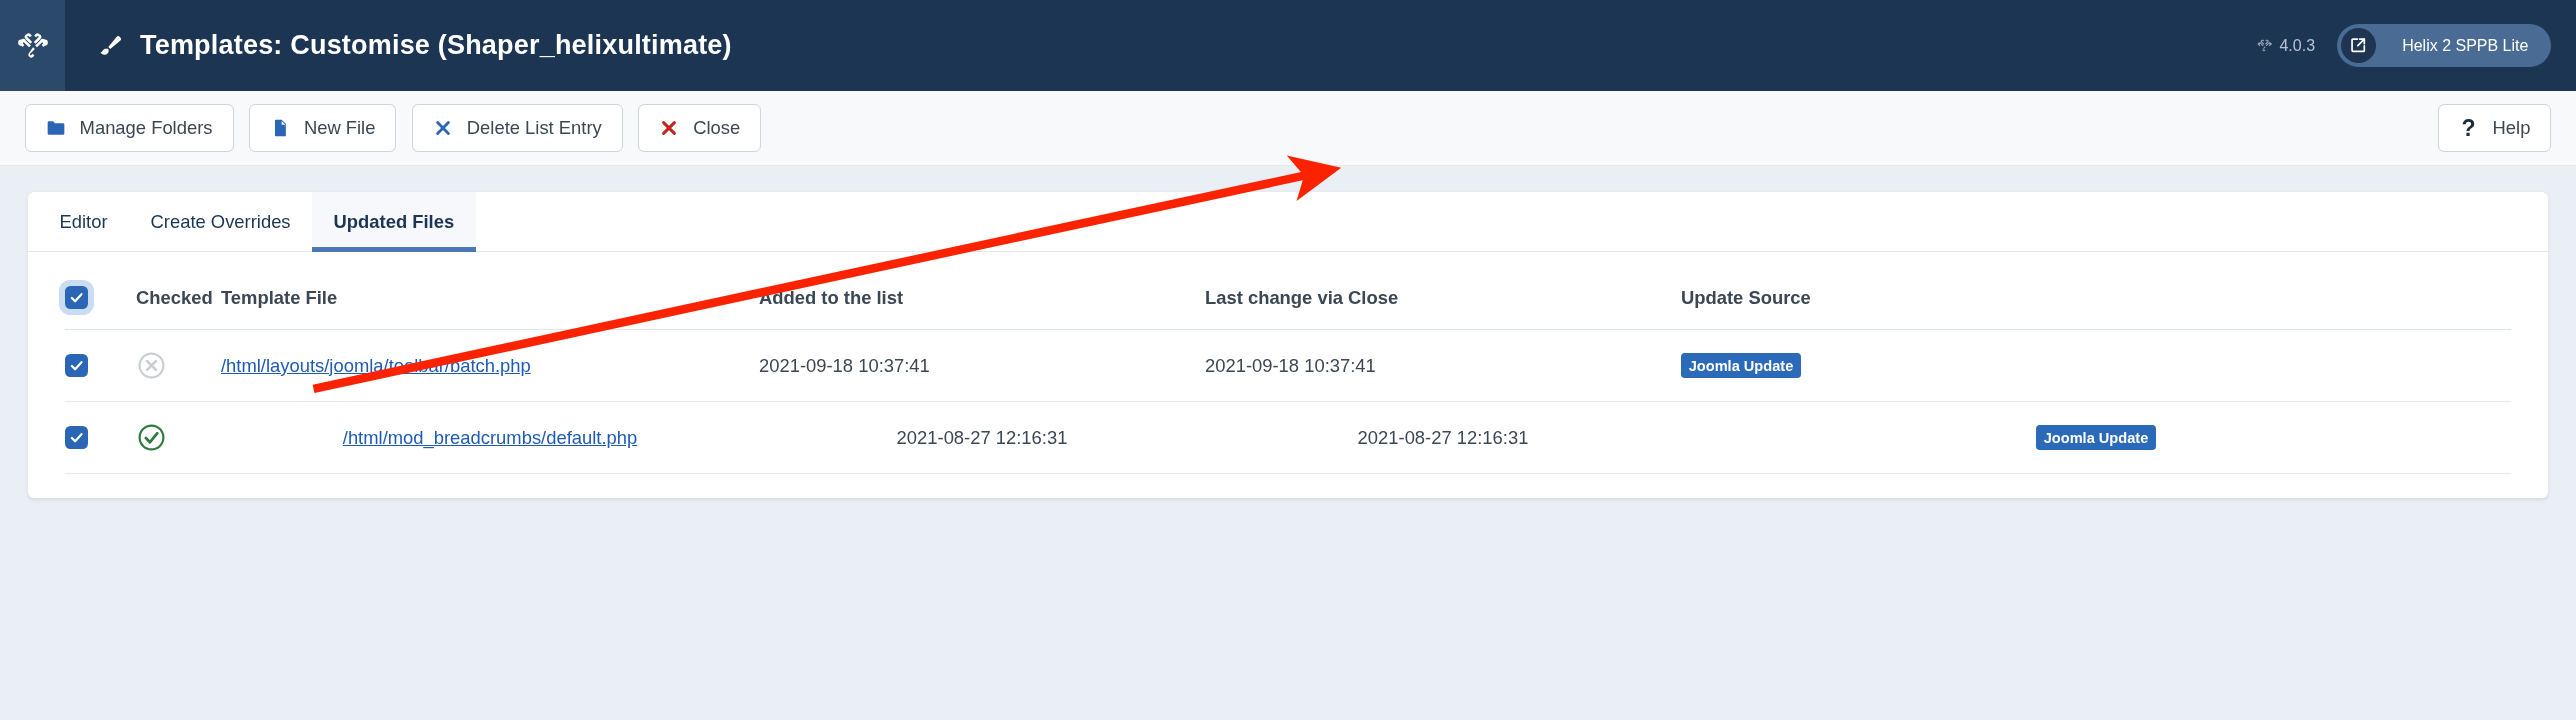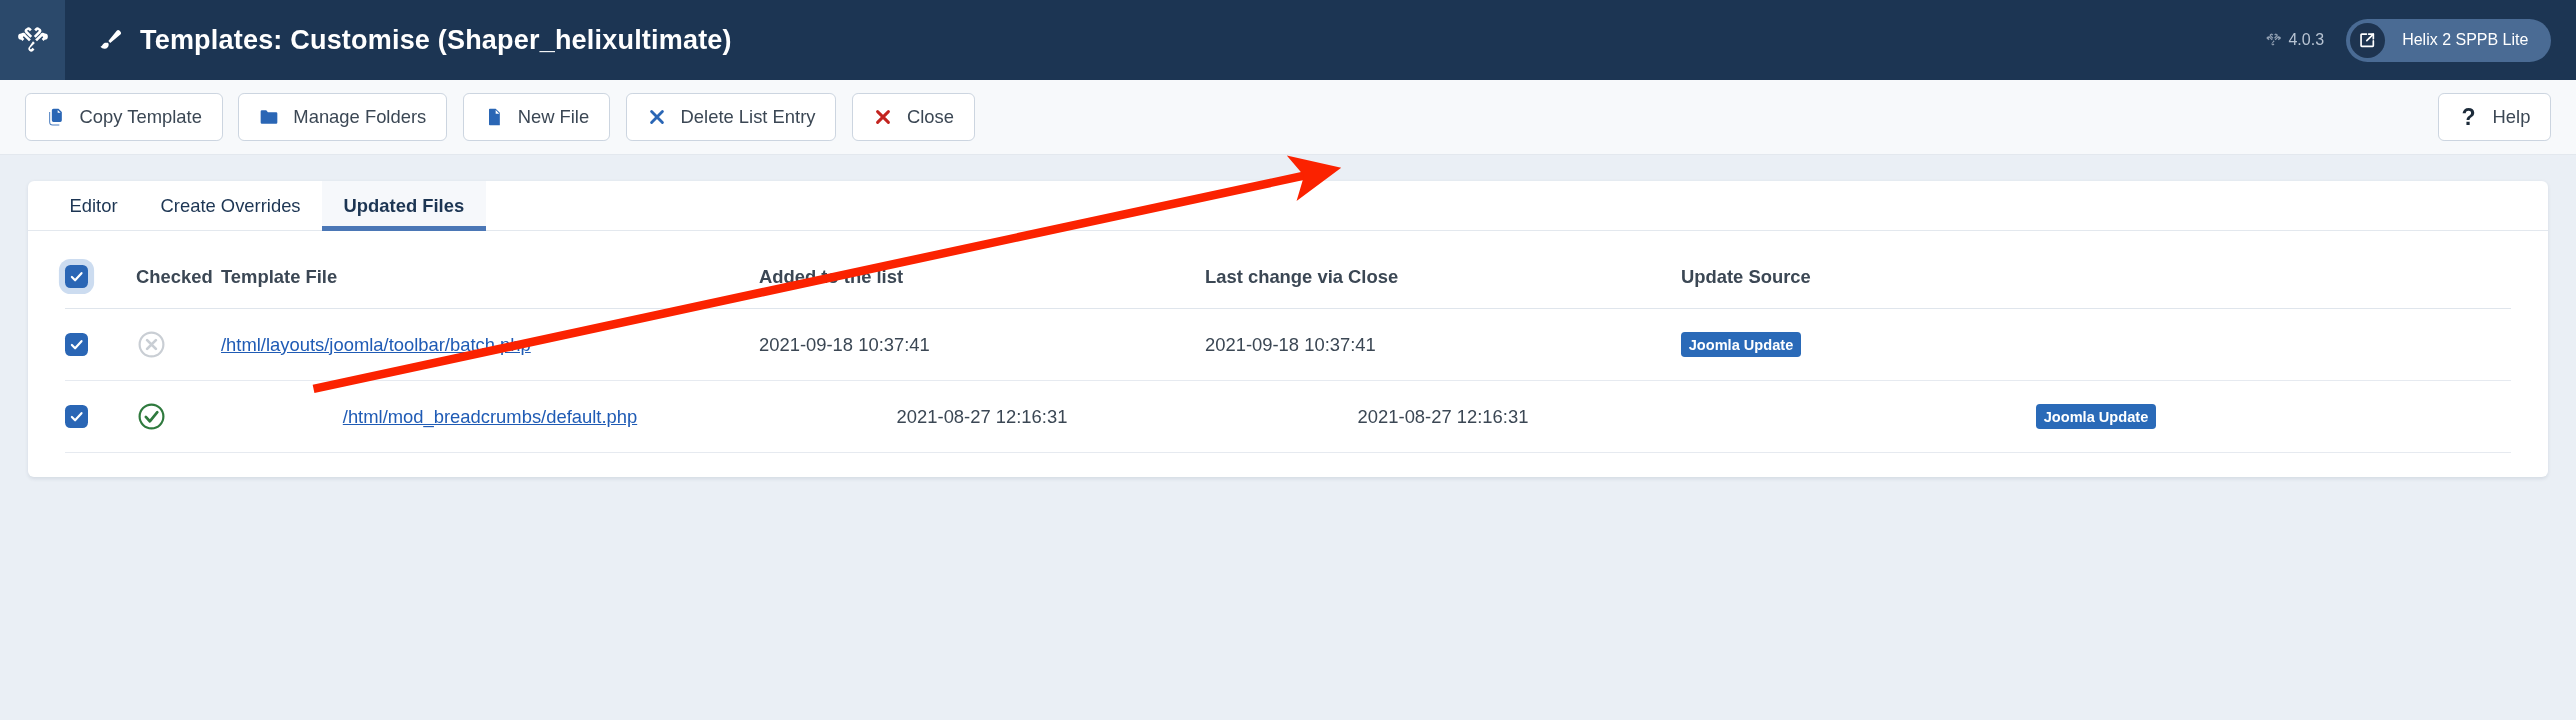--- a/index.html
+++ b/index.html
@@ -13,7 +13,7 @@
   
   .topbar {
     position: relative;
-    height: 80px;
+    height: 91px;
     background: #1c3553;
     display: flex;
     align-items: center;

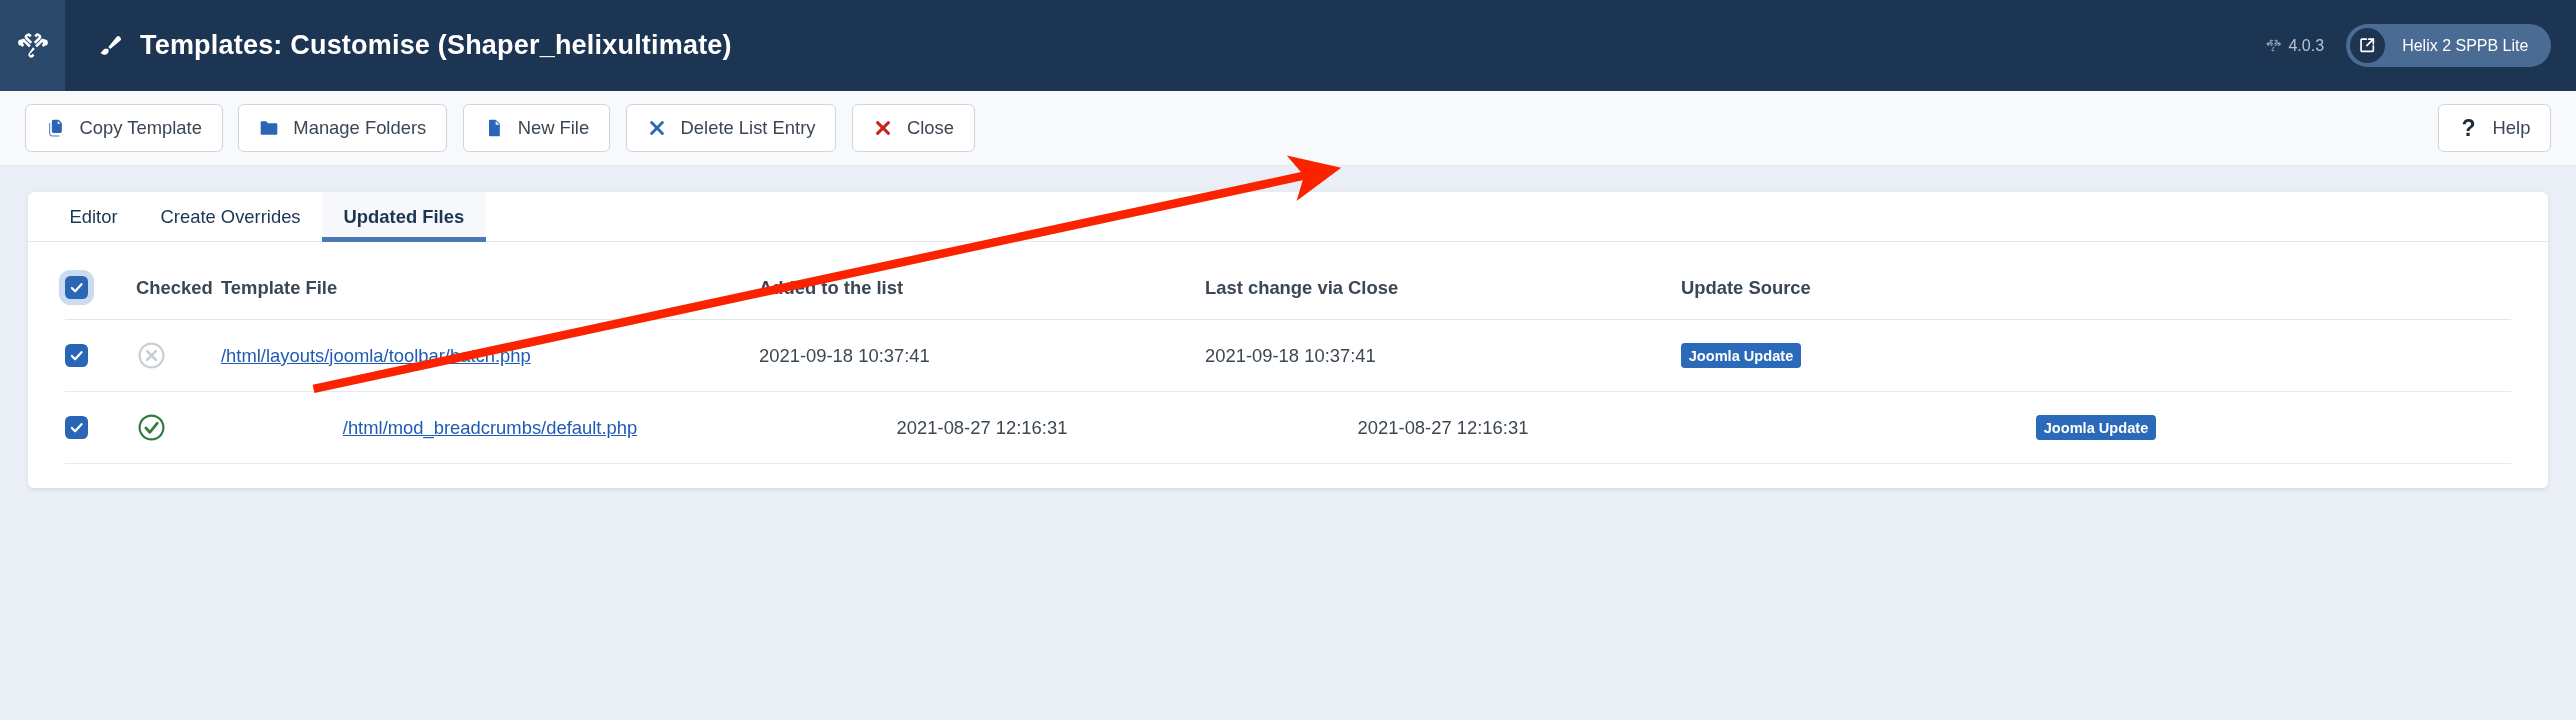--- a/index.html
+++ b/index.html
@@ -48,7 +48,7 @@
   }
   .version-chip .joomla-logo-small { width: 15.4px; height: 15.4px; opacity:.75; display:block;}
   .helix-btn {
-    display: flex; align-items: center; gap: 17px;
+    display: flex; align-items: center; gap: 26px;
     background: #4a6b94;
     border-radius: 26px;
     height: 43px;

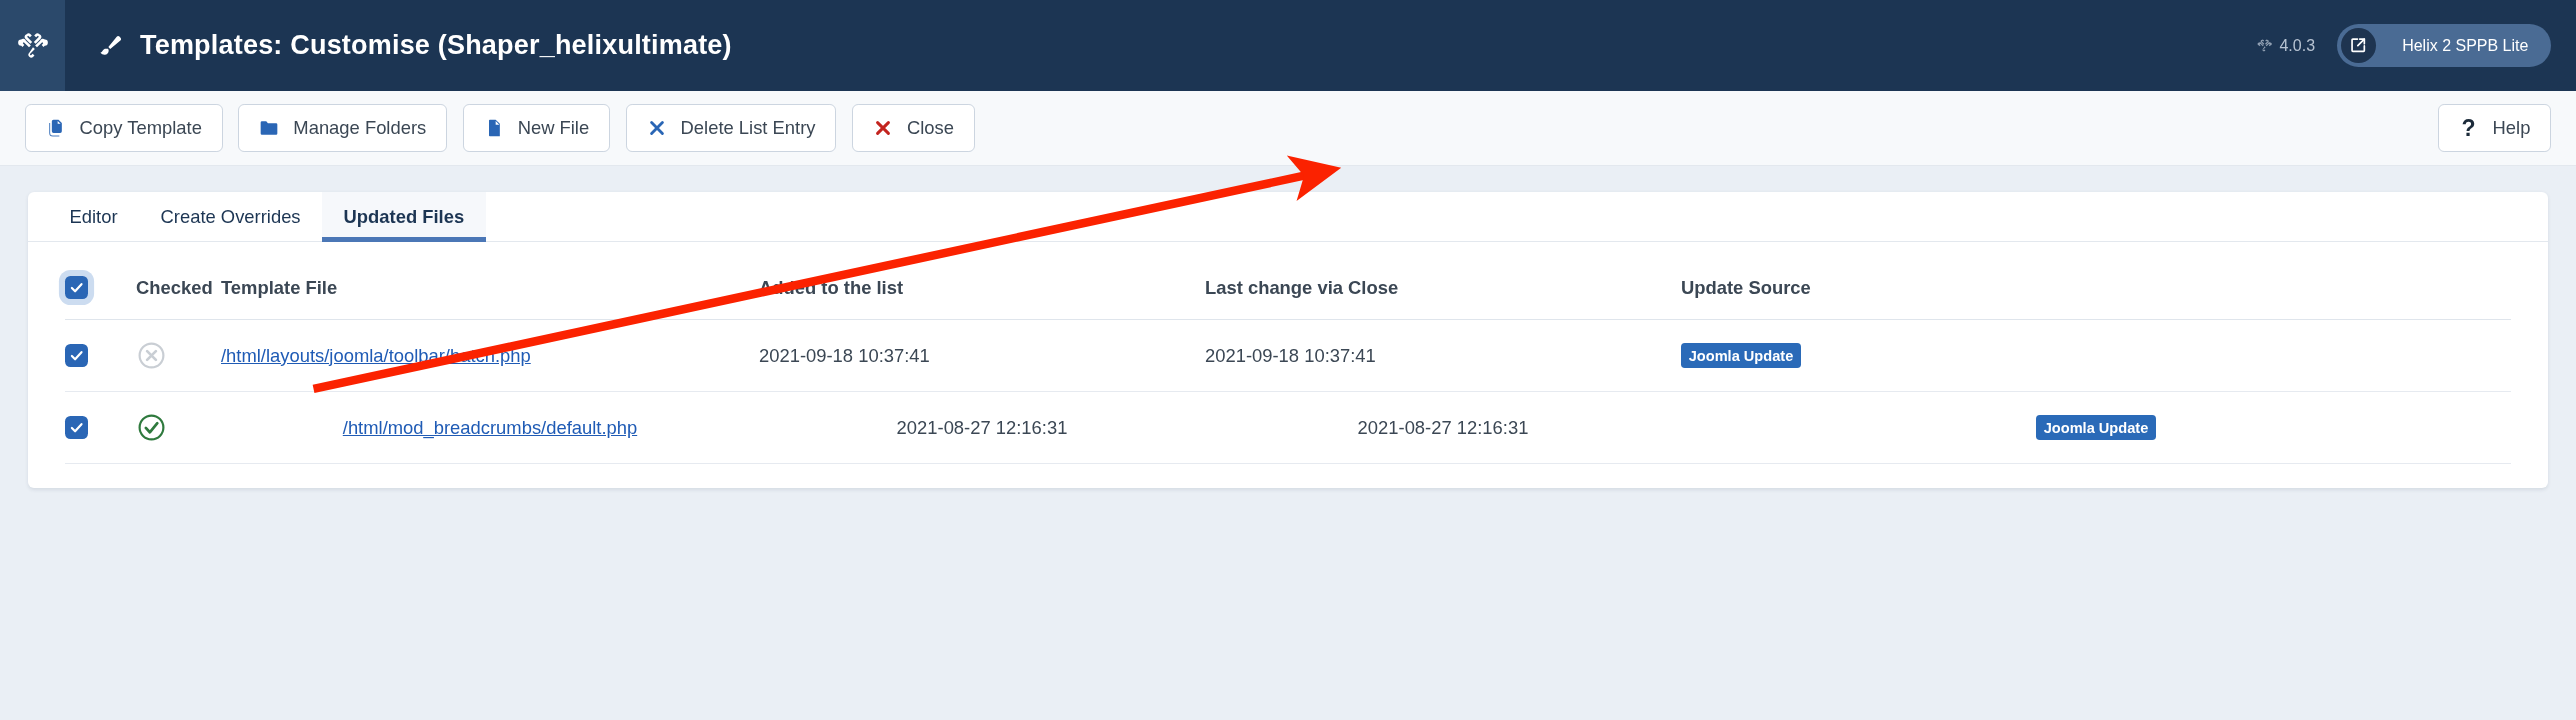--- a/index.html
+++ b/index.html
@@ -239,15 +239,6 @@
 
   <div class="toolbar">
 
-    <div class="tb-btn">
-      <span class="tb-ico">
-        <svg viewBox="0 0 24 24" fill="#2a66b5">
-          <path d="M9 2h6l4 4v10a2 2 0 0 1-2 2H9a2 2 0 0 1-2-2V4a2 2 0 0 1 2-2zm5 1.5V7h3.5L14 3.5z"></path>
-          <path d="M5 6v12a3 3 0 0 0 3 3h8v1.2H8A4.2 4.2 0 0 1 3.8 18V6H5z" opacity=".85"></path>
-        </svg>
-      </span>
-      <span>Copy Template</span>
-    </div>
 
 
     <div class="tb-btn">

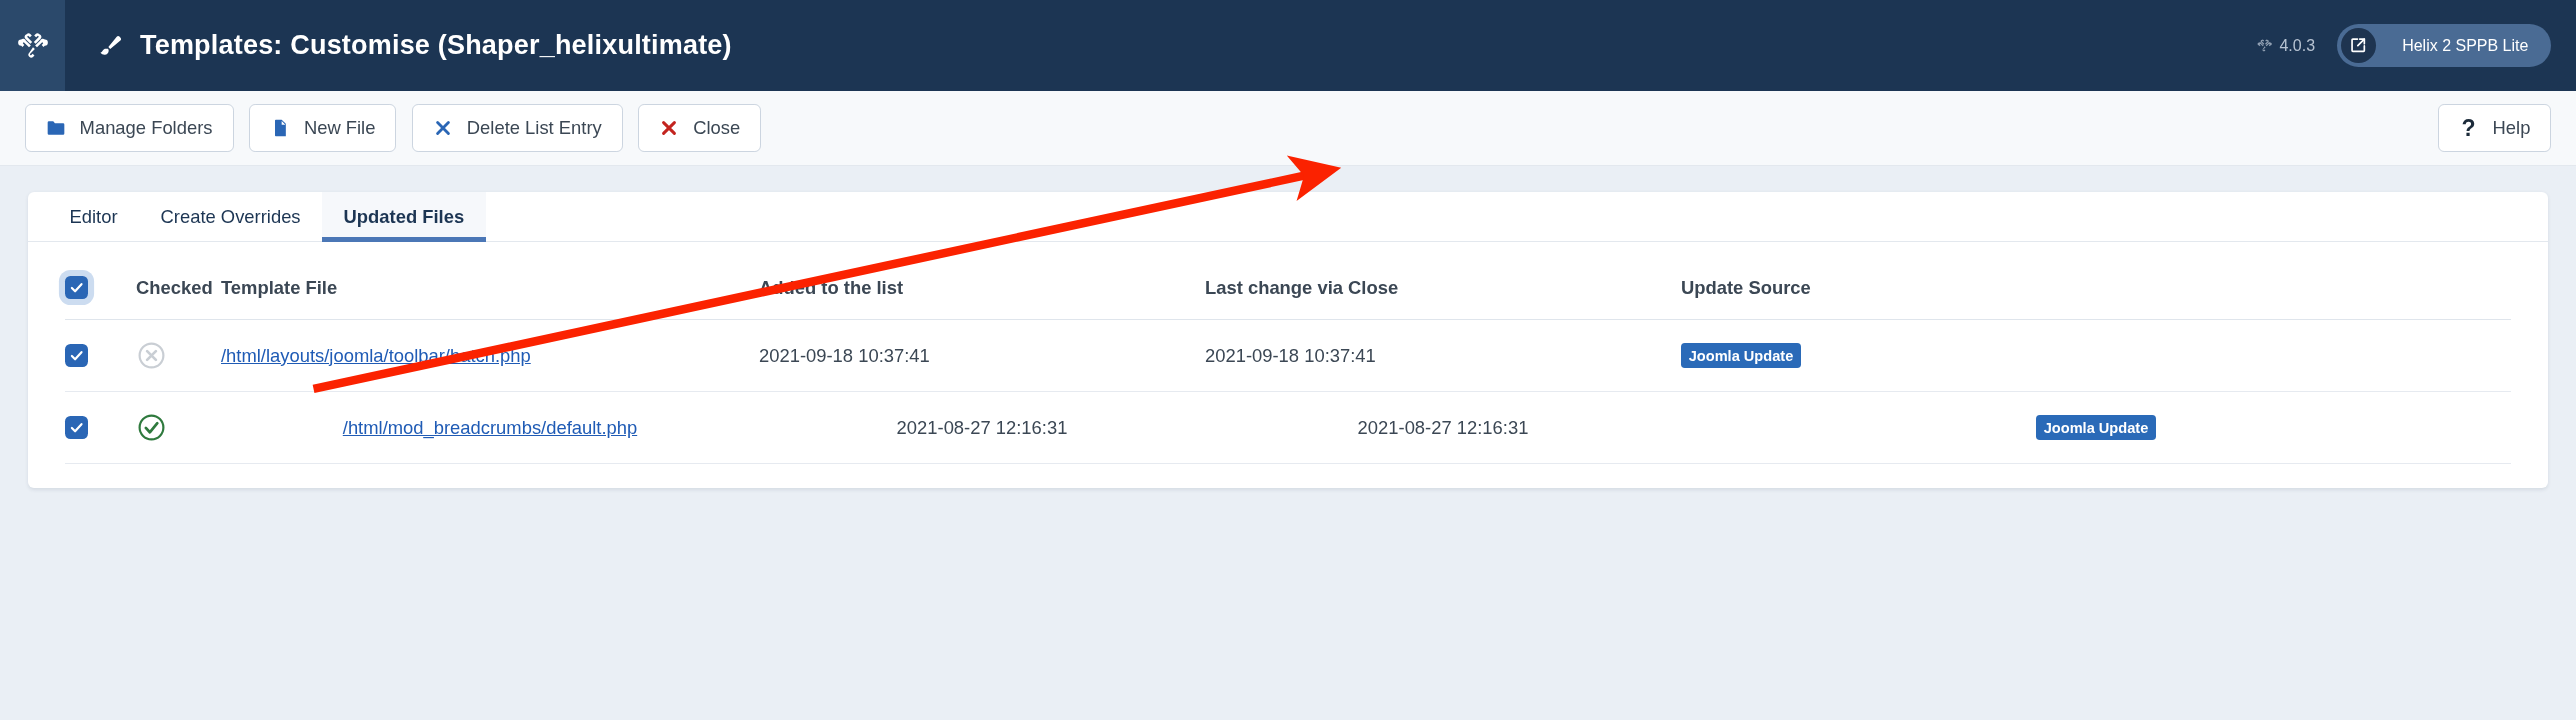--- a/index.html
+++ b/index.html
@@ -107,8 +107,8 @@
     display: flex;
     align-items: stretch;
     border-bottom: 0.8px solid #e3e8ee;
-    padding-left: 20px;
-    height: 50px;
+    padding-left: 10px;
+    height: 60px;
   }
   .tab {
     display: flex; align-items: center;

